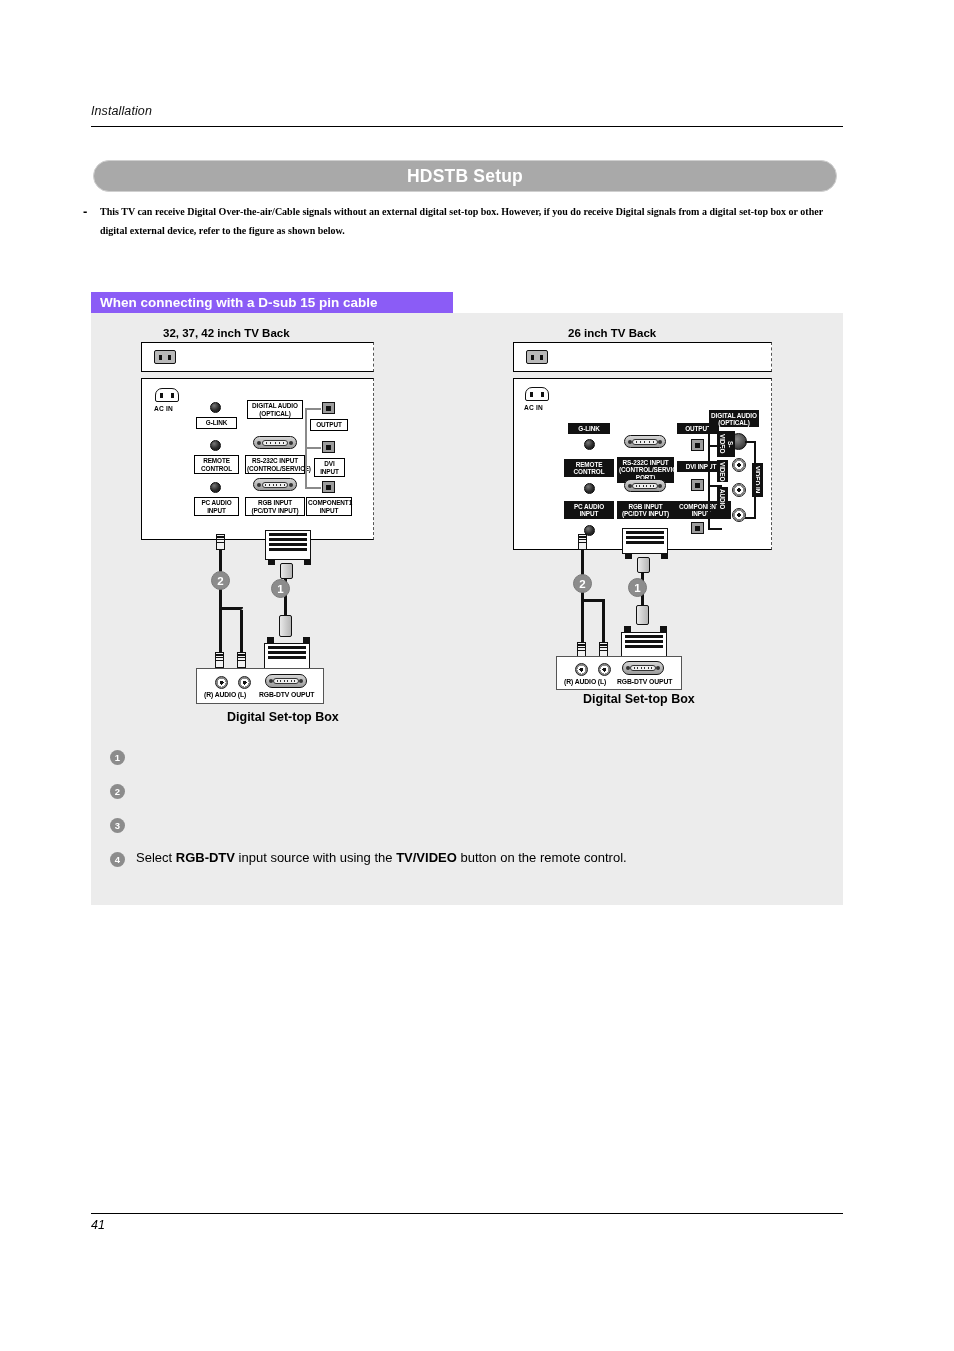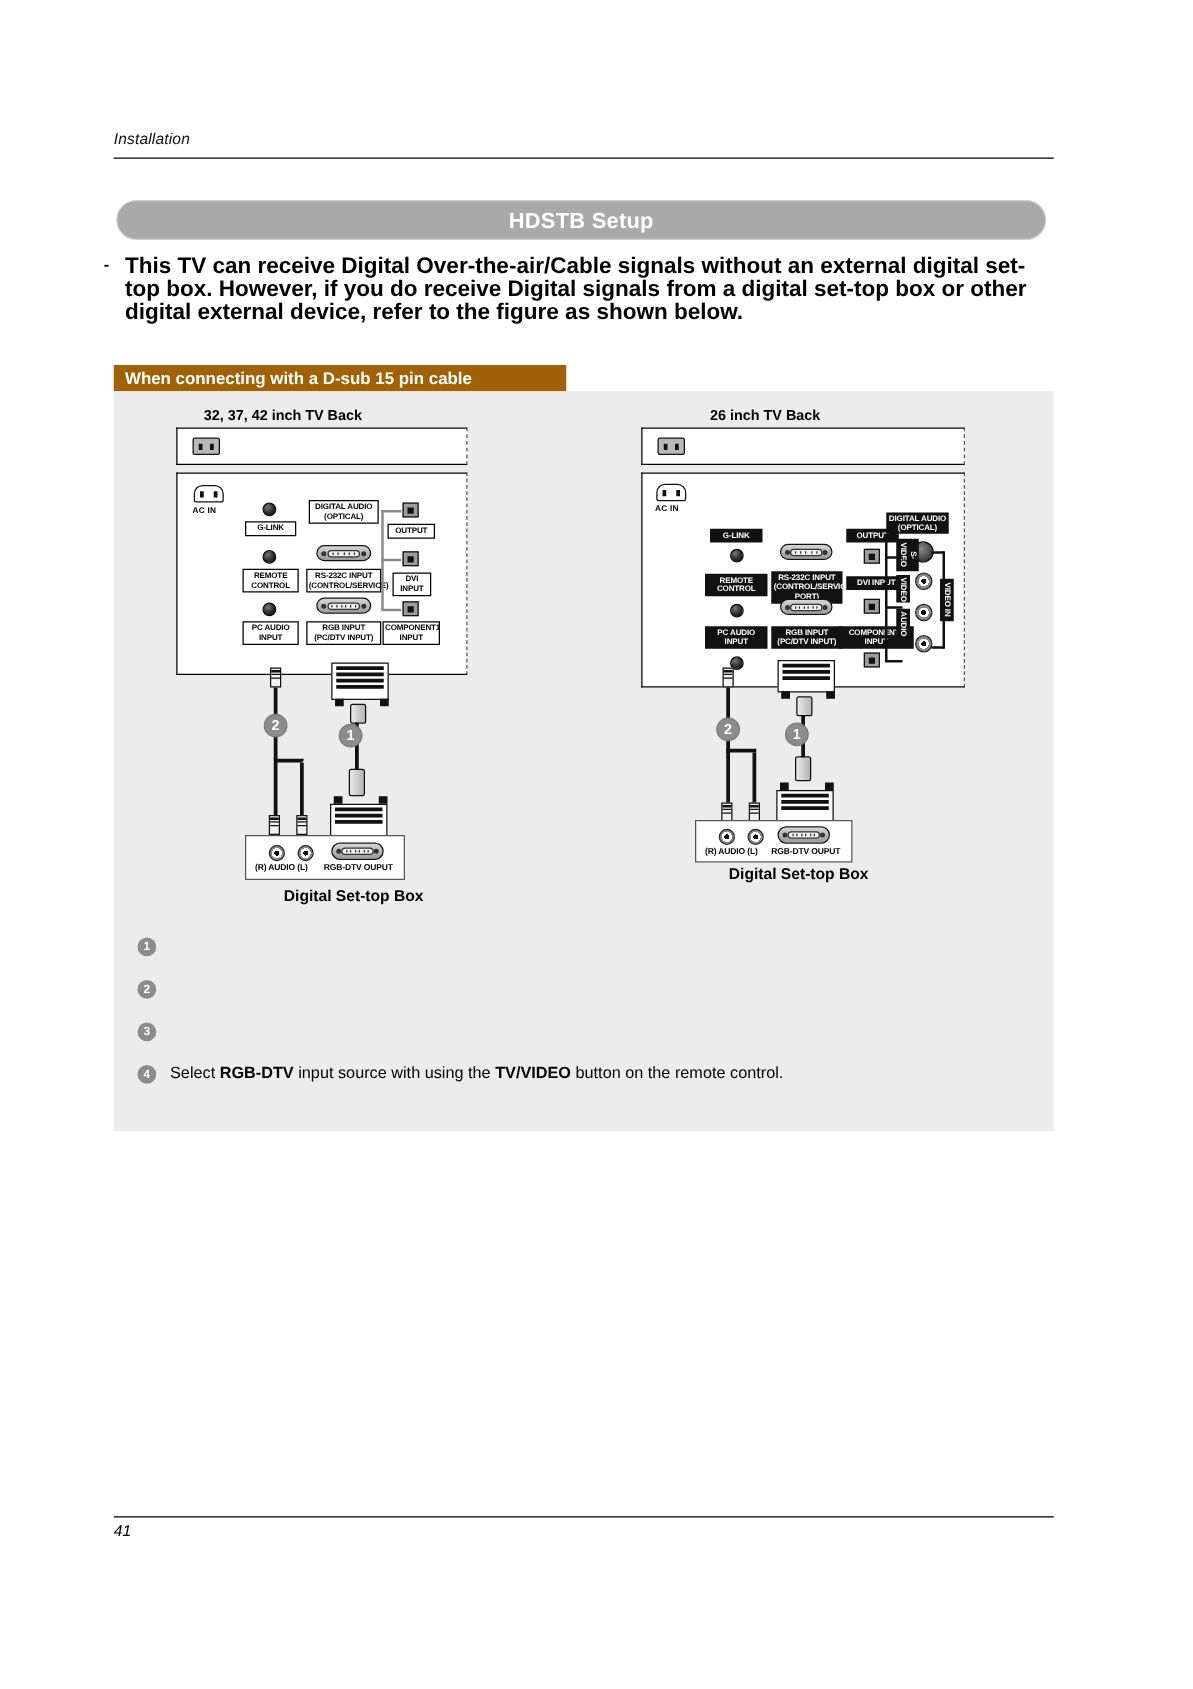--- a/index.html
+++ b/index.html
@@ -29,7 +29,7 @@
   
   #lead { position:absolute; left:83px; top:203px; width:762px; display:flex; }
   #lead-dash { font-size:13px; font-weight:bold; width:17px; flex:none; line-height:18.5px;}
-  #lead-text { font-size:18px; font-weight:bold; line-height:18.5px; }
+  #lead-text { font-size:10px; font-weight:bold; line-height:18.5px;font-family:Liberation Serif, serif; }
 
   
   #section-bar {

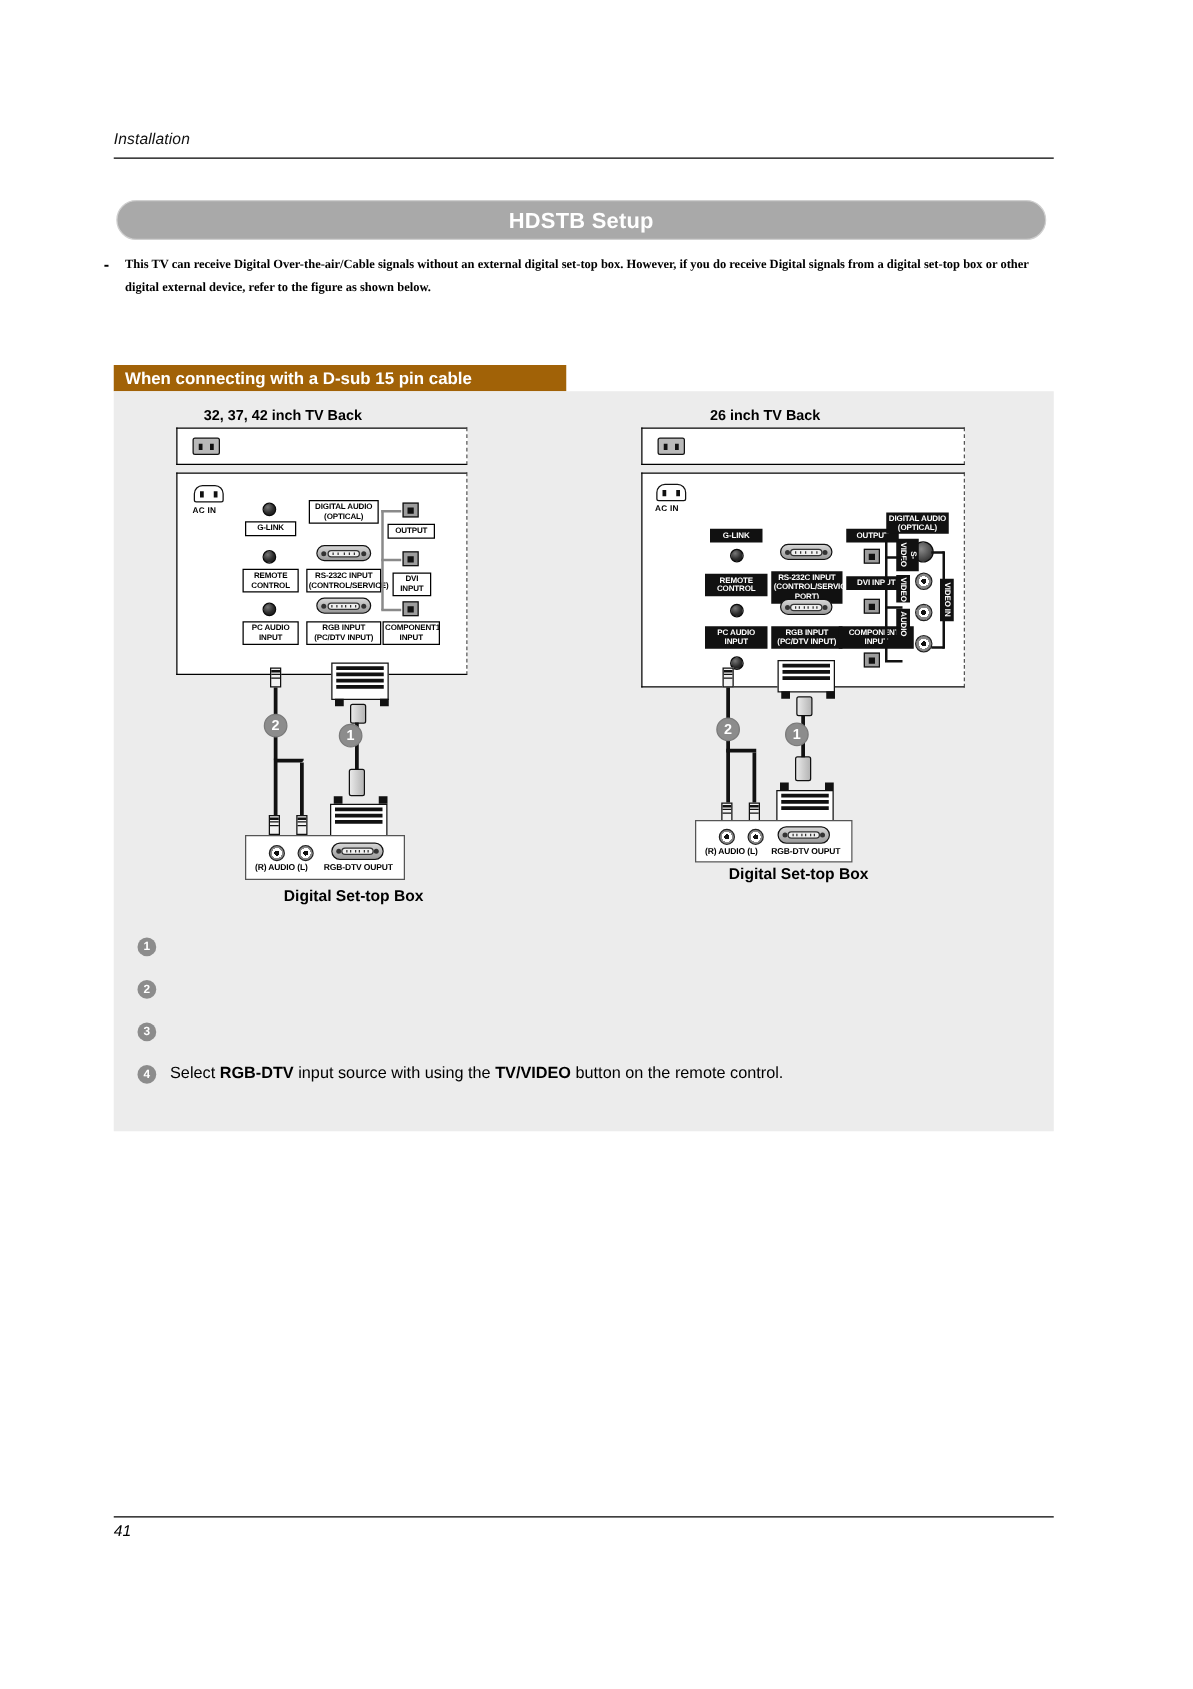--- a/index.html
+++ b/index.html
@@ -34,7 +34,7 @@
   
   #section-bar {
     position:absolute; left:91px; top:292px; width:362px; height:21px;
-    background:#a16207; display:flex; align-items:center; padding-left:9px;
+    background:#8b5cf6; display:flex; align-items:center; padding-left:9px;
   }
   #section-bar-text { color:#fff; font-size:13.5px; font-weight:bold; }
 

